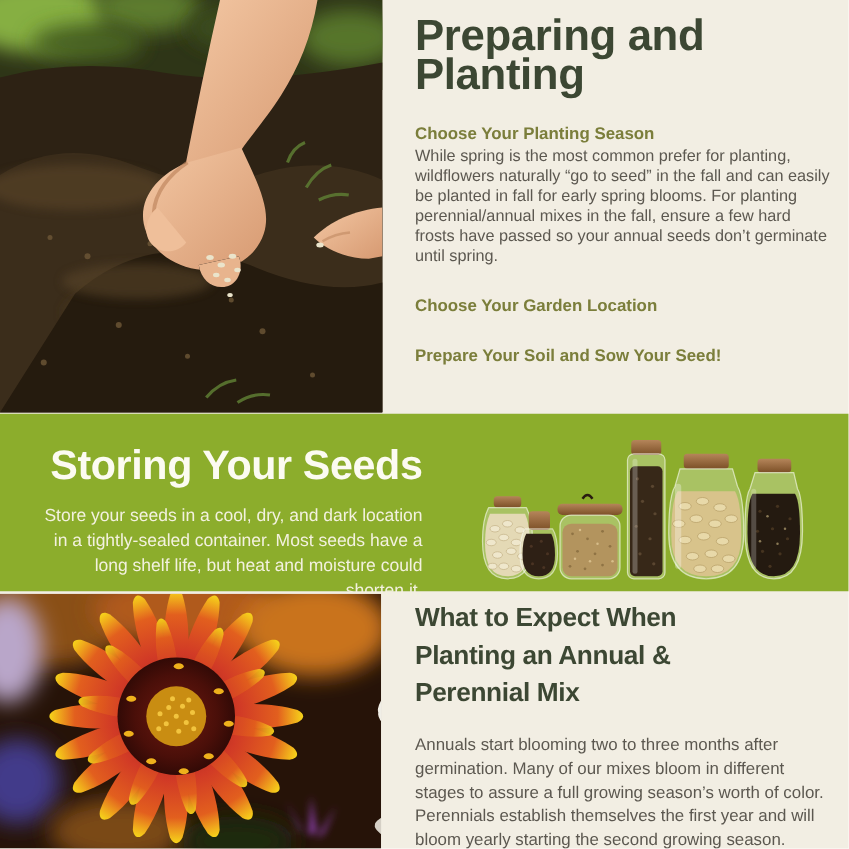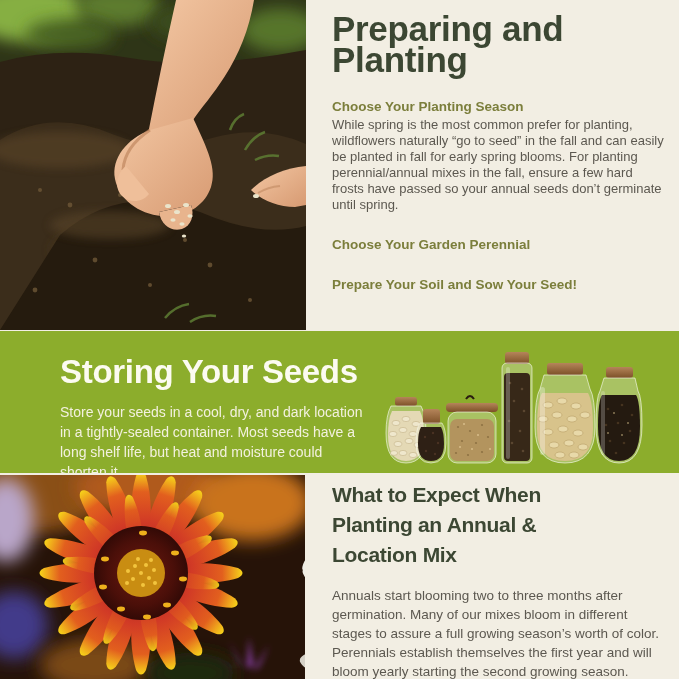--- a/index.html
+++ b/index.html
@@ -118,7 +118,7 @@
       <div class="sub-body">While spring is the most common prefer for planting, wildflowers naturally “go to seed” in the fall and can easily be planted in fall for early spring blooms. For planting perennial/annual mixes in the fall, ensure a few hard frosts have passed so your annual seeds don’t germinate until spring.</div>
     </div>
     <div class="subsection">
-      <div class="sub-head">Choose Your Garden Perennial</div>
+      <div class="sub-head">Choose Your Garden Location</div>
     </div>
     <div class="subsection">
       <div class="sub-head">Prepare Your Soil and Sow Your Seed!</div>

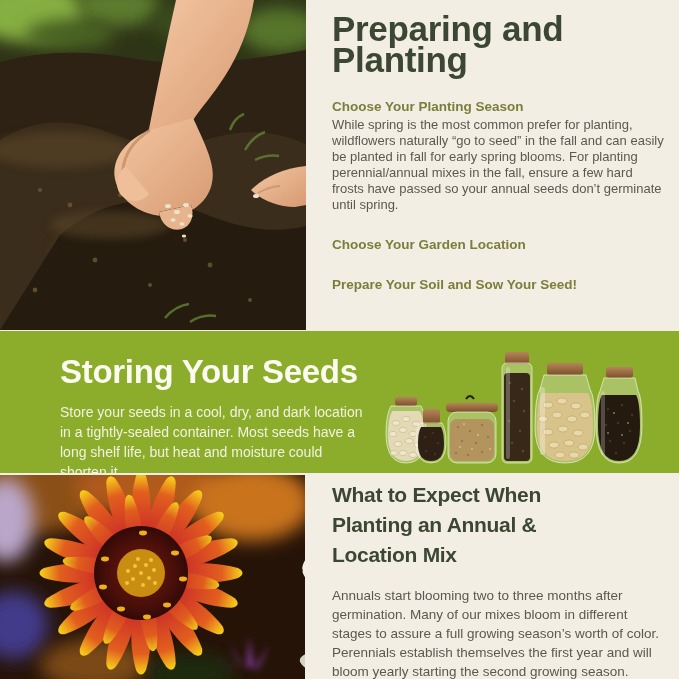--- a/index.html
+++ b/index.html
@@ -24,7 +24,7 @@
   .sub-head { font-size:13.5px; line-height:16px; font-weight:700; color:#7B7E3B; }
   .sub-body { font-size:13px; line-height:16px; color:#5C5850; margin-top:2px; }
 
-  .band-text { position:absolute; left:60px; top:22px; width:310px; }
+  .band-text { position:absolute; left:28px; top:22px; width:310px;text-align:right; }
   .band-title { font-size:33px; line-height:38px; font-weight:700; color:#FCFBF1; letter-spacing:-0.3px; }
   .band-body { margin-top:11px; font-size:14px; line-height:20px; color:#F3F1DF; }
 

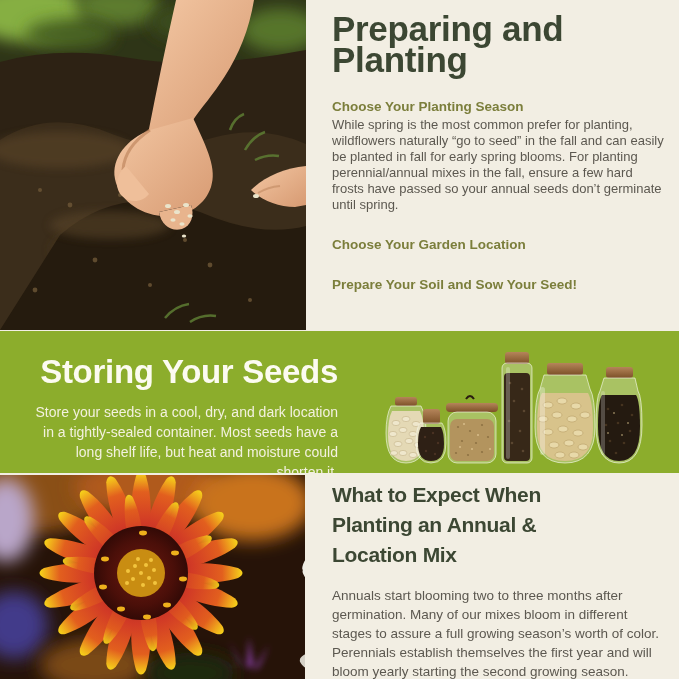--- a/index.html
+++ b/index.html
@@ -388,7 +388,7 @@
     <h2 class="expect-title">
       <span>What to Expect When</span>
       <span>Planting an Annual &amp;</span>
-      <span>Location Mix</span>
+      <span>Perennial Mix</span>
     </h2>
     <div class="expect-body">Annuals start blooming two to three months after germination. Many of our mixes bloom in different stages to assure a full growing season’s worth of color. Perennials establish themselves the first year and will bloom yearly starting the second growing season.</div>
   </div>

